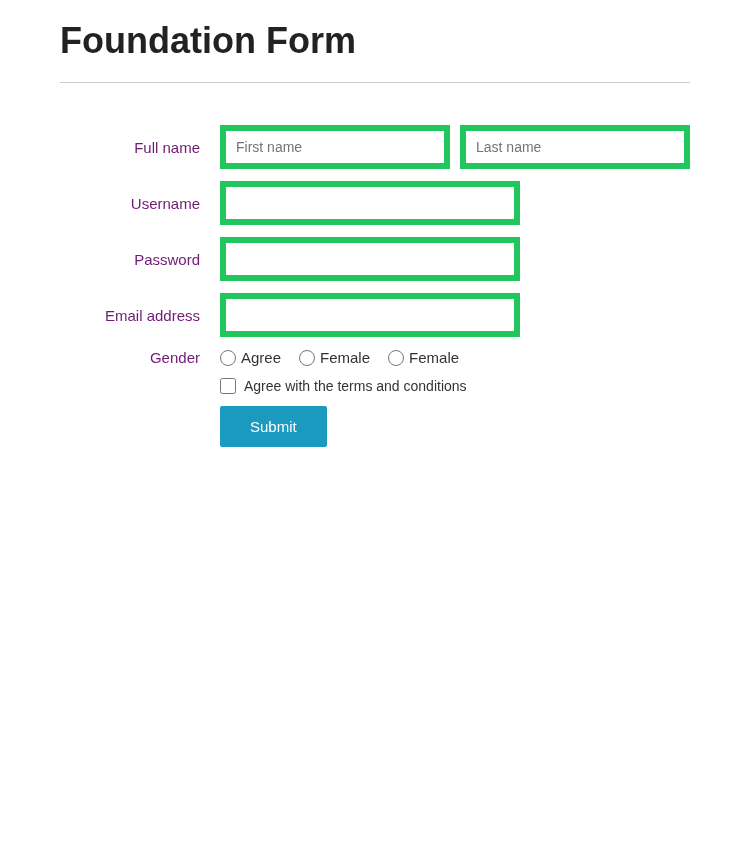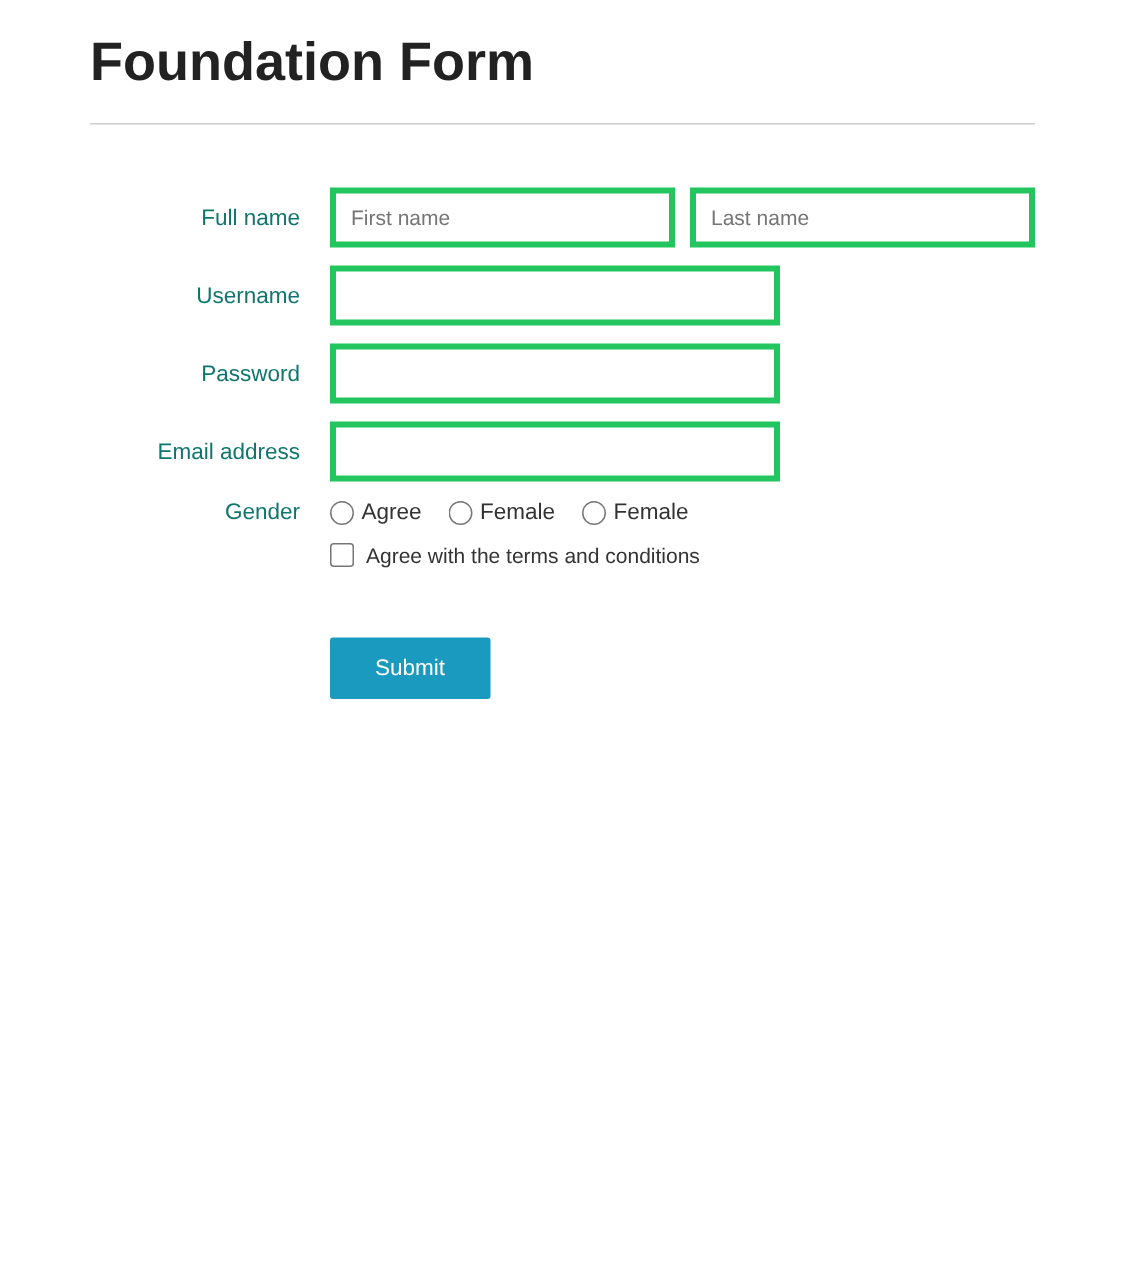--- a/index.html
+++ b/index.html
@@ -43,7 +43,7 @@
       text-align: right;
       padding-right: 20px;
       font-size: 15px;
-      color: #0f766e;
+      color: #701a75;
       vertical-align: middle;
       white-space: nowrap;
       width: 160px;

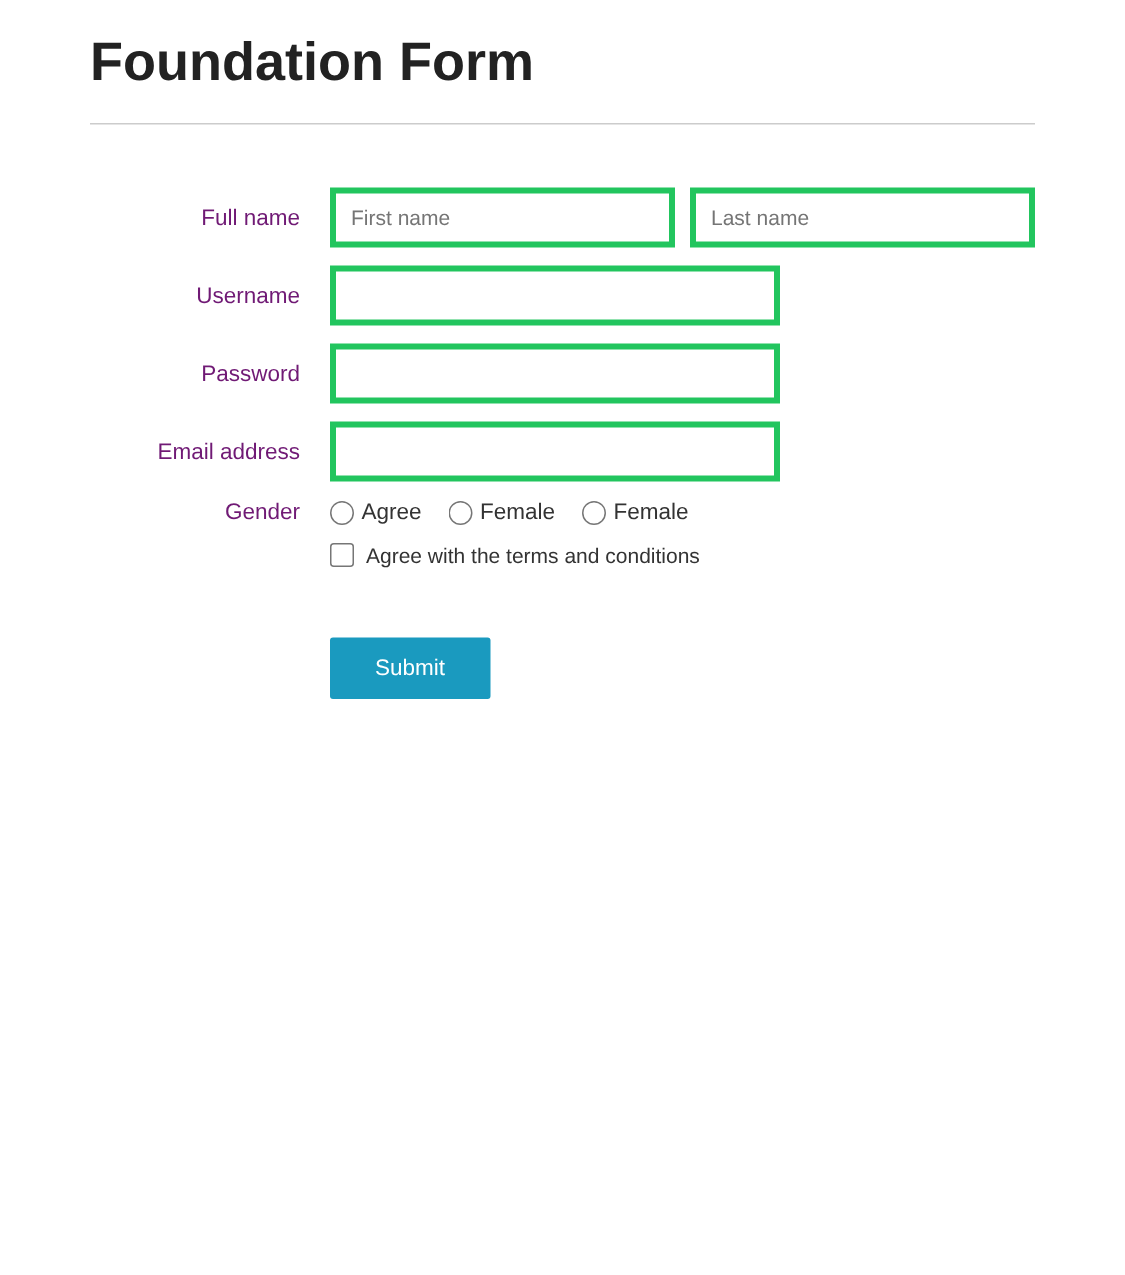--- a/index.html
+++ b/index.html
@@ -53,7 +53,7 @@
       display: block;
       width: 100%;
       padding: 8px 10px;
-      border: 4px solid #22c55e;
+      border: 6px solid #22c55e;
       font-size: 14px;
       color: #333333;
       background: #ffffff;

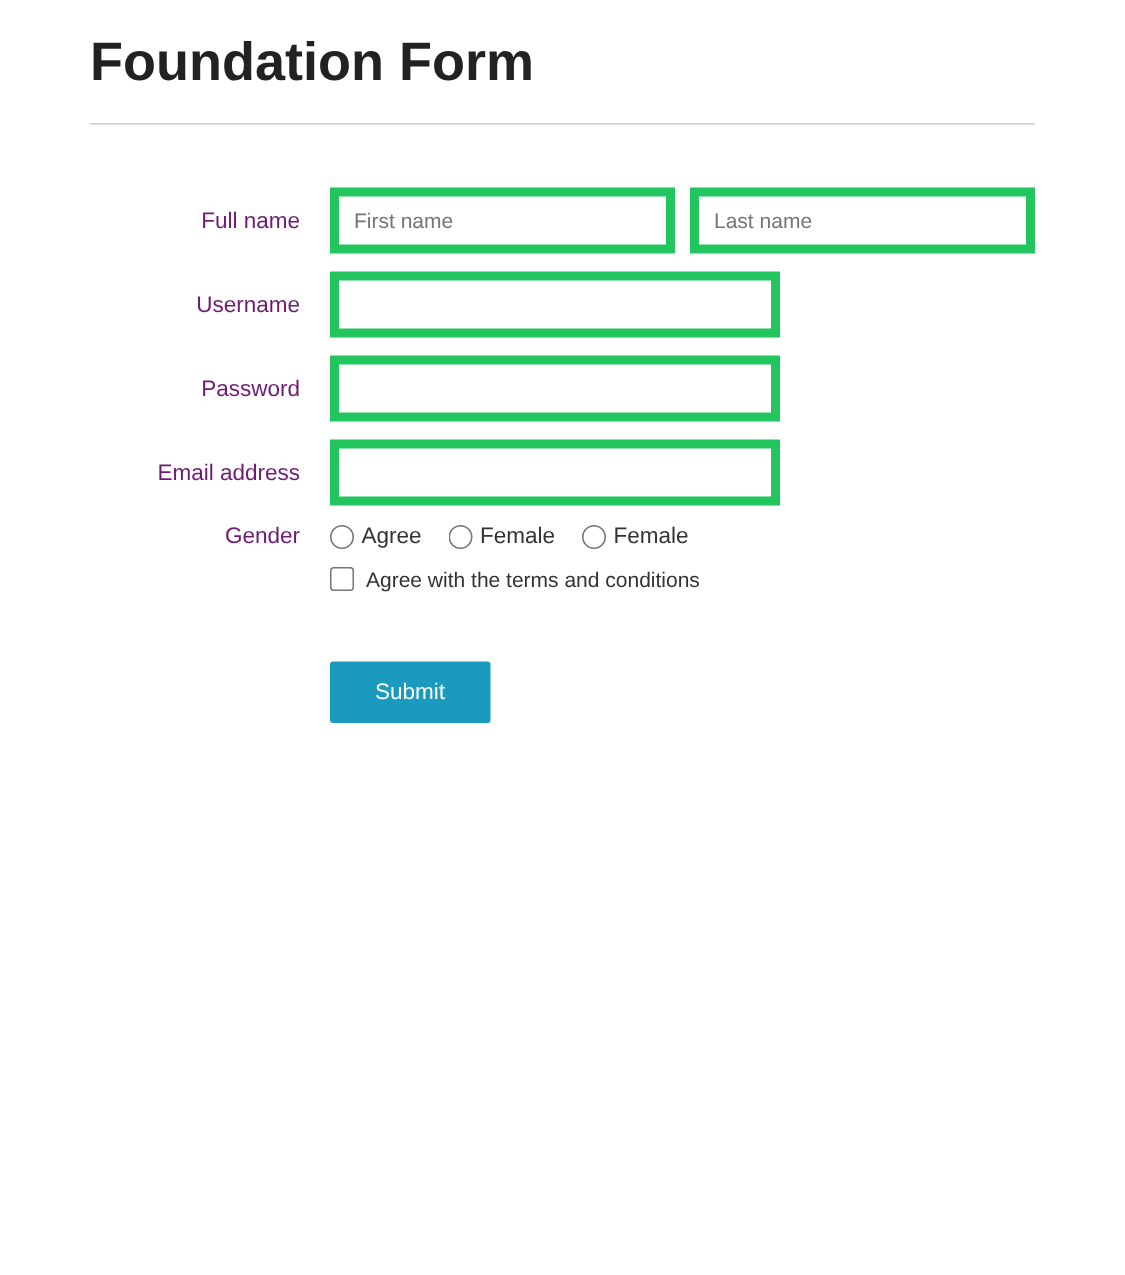--- a/index.html
+++ b/index.html
@@ -140,7 +140,6 @@
       font-size: 15px;
       cursor: pointer;
       border-radius: 2px;
-      margin-top: 35px;
     }
 
     .submit-row td {

